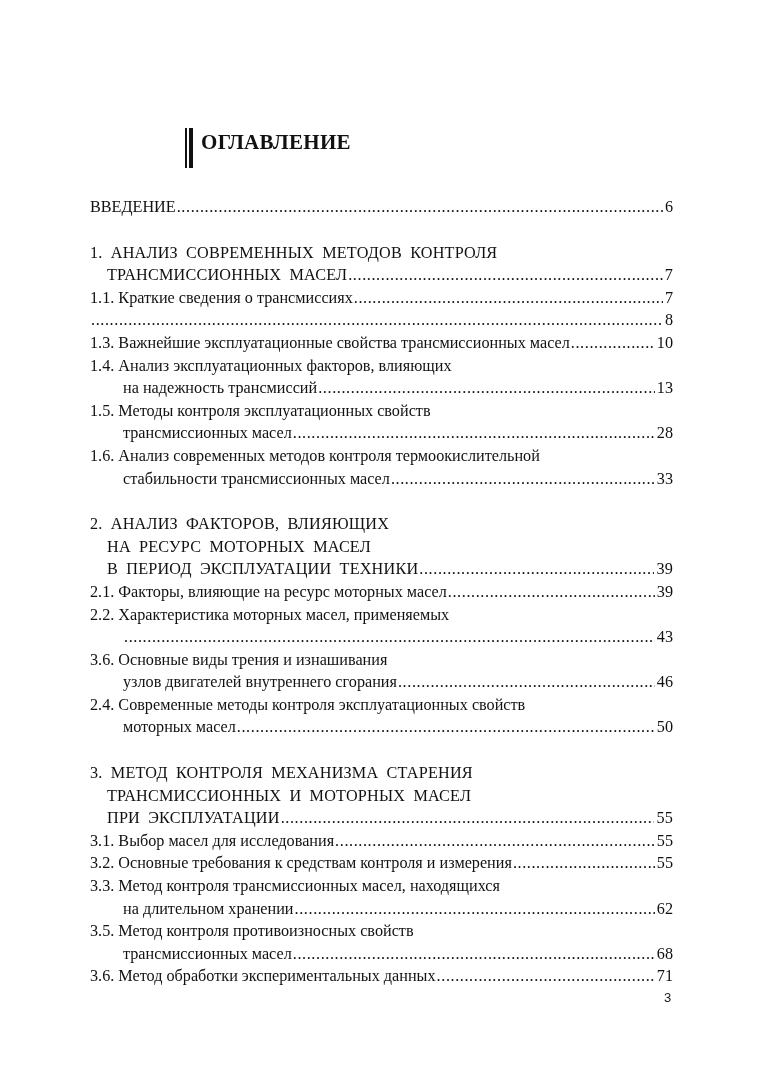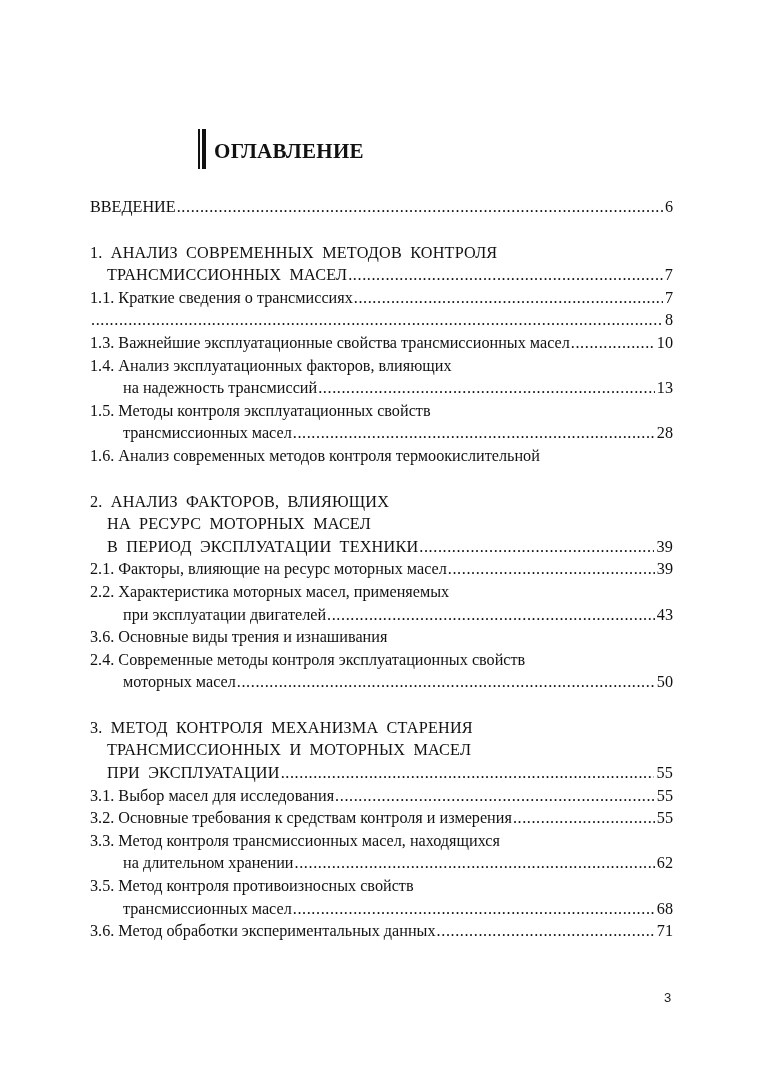--- a/index.html
+++ b/index.html
@@ -17,11 +17,10 @@
     }
     .heading {
       position: absolute;
-      left: 197px;
+      left: 184px;
       top: 128px;
       height: 42px;
       display: flex;
-      align-items: center;
     }
     .bars {
       position: relative;

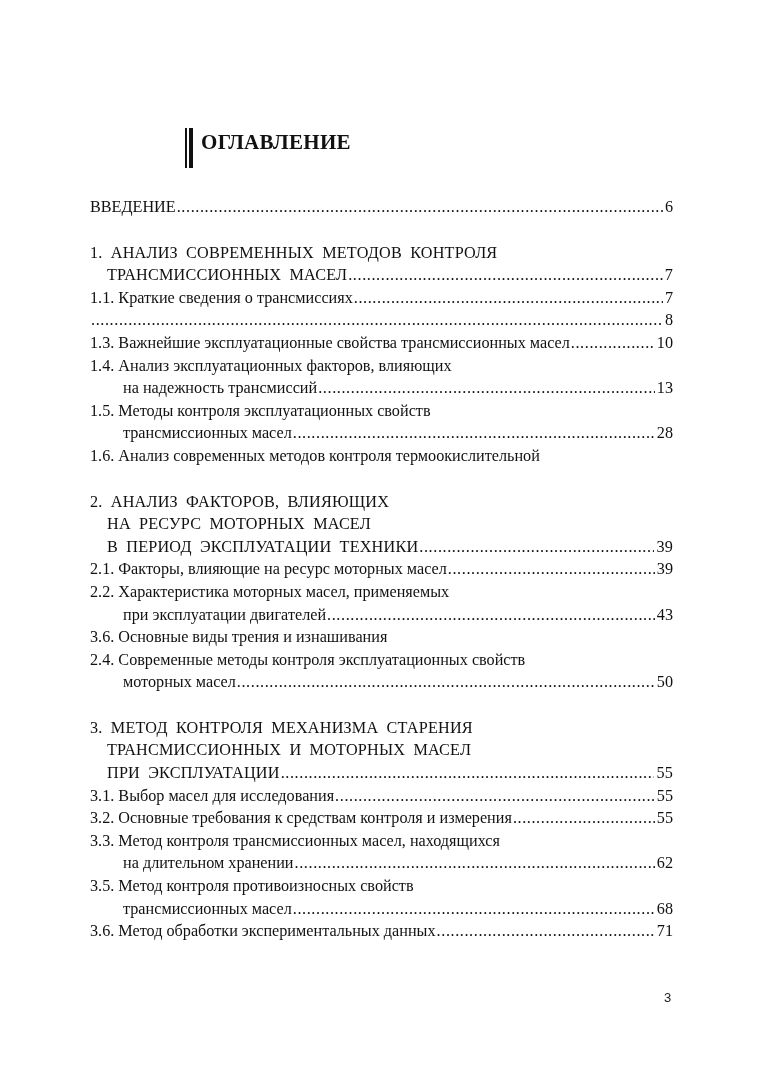--- a/index.html
+++ b/index.html
@@ -184,6 +184,11 @@
     <div class="line">
         <span class="txt">1.6. Анализ современных методов контроля термоокислительной</span>
       </div>
+    <div class="line cont">
+        <span class="txt">стабильности трансмиссионных масел</span>
+        <span class="dots"></span>
+        <span class="pg">33</span>
+      </div>
   </div>
 
   <div class="gap"></div>

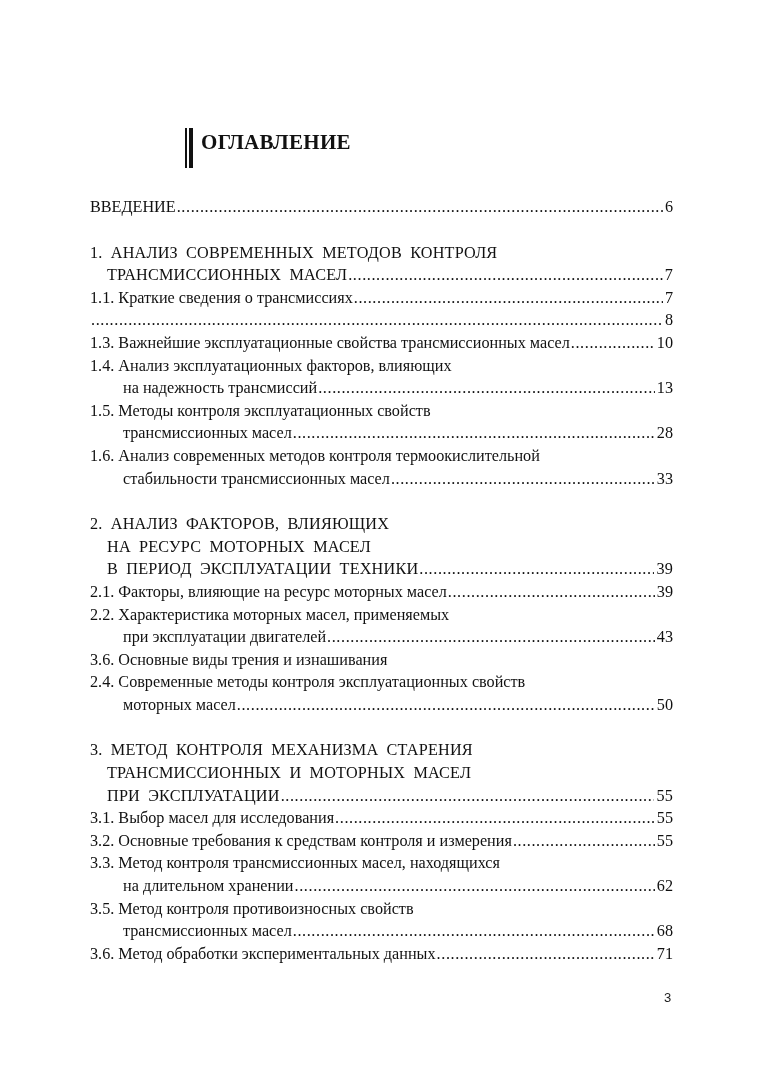--- a/index.html
+++ b/index.html
@@ -218,7 +218,6 @@
         <span class="txt">2.2. Характеристика моторных масел, применяемых</span>
       </div>
     <div class="line cont">
-        <span class="txt">при эксплуатации двигателей</span>
         <span class="dots"></span>
         <span class="pg">43</span>
       </div>

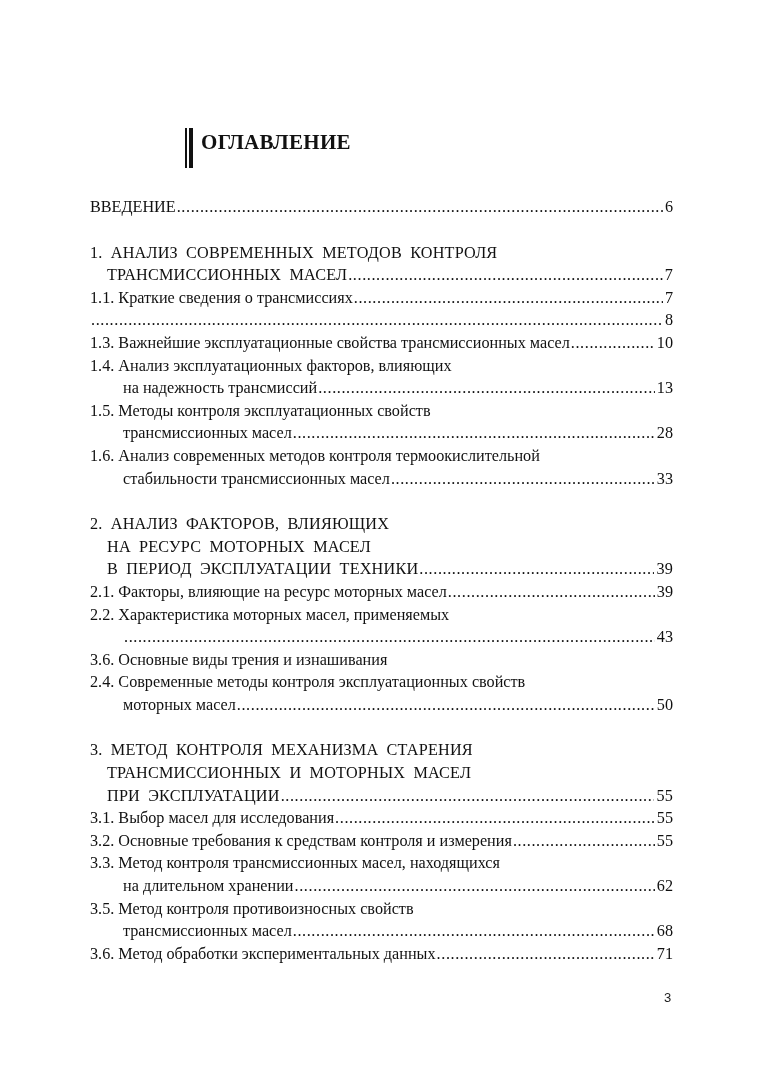--- a/index.html
+++ b/index.html
@@ -226,6 +226,11 @@
     <div class="line">
         <span class="txt">3.6. Основные виды трения и изнашивания</span>
       </div>
+    <div class="line cont">
+        <span class="txt">узлов двигателей внутреннего сгорания</span>
+        <span class="dots"></span>
+        <span class="pg">46</span>
+      </div>
   </div>
   <div class="entry">
     <div class="line">

